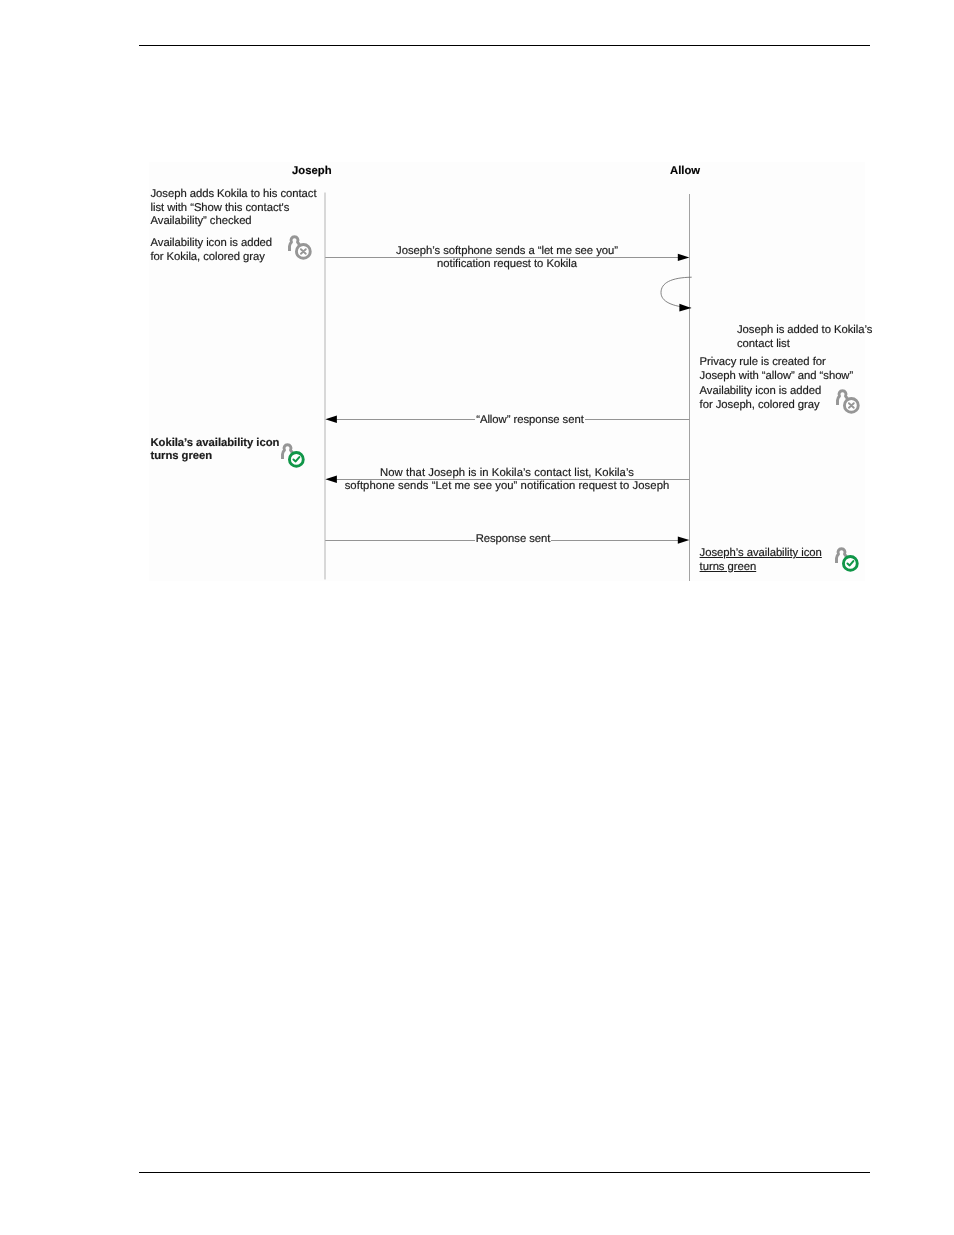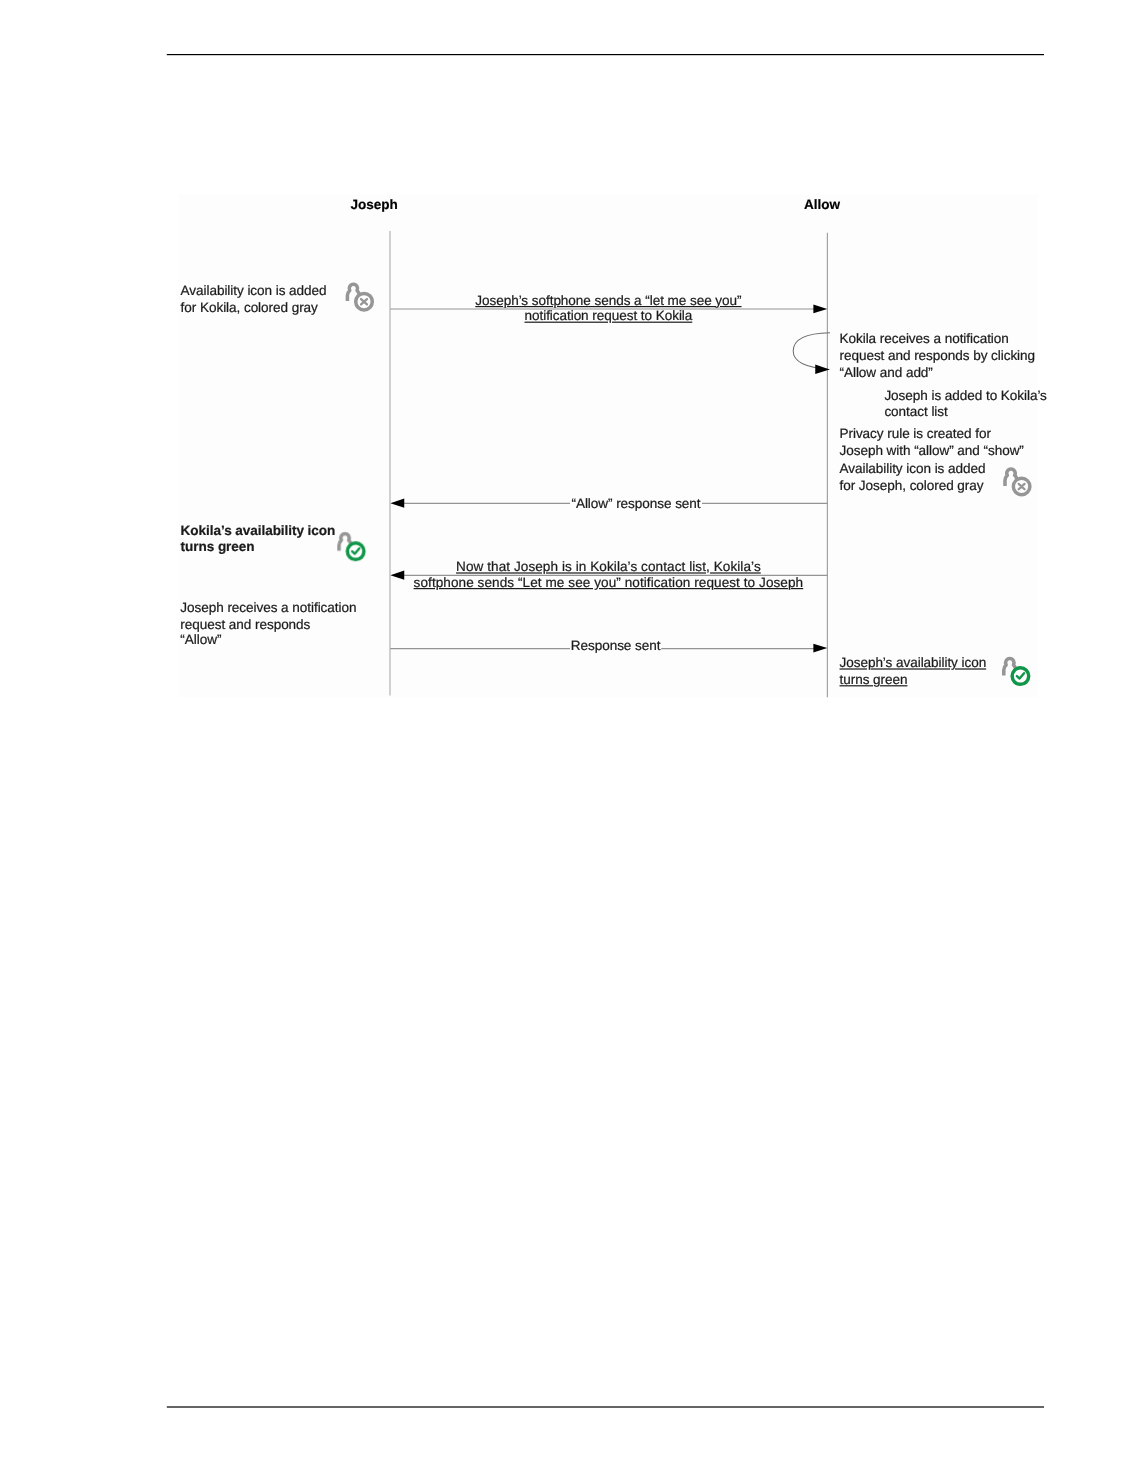--- a/index.html
+++ b/index.html
@@ -61,6 +61,11 @@
     <div class="actor" style="left:292px;top:164.60px;">Joseph</div>
     <div class="actor" style="left:670px;top:164.60px;">Allow</div>
 
+    <div class="note" style="left:150.5px;top:188.10px;">
+      <div>Joseph adds Kokila to his contact</div>
+      <div>list with “Show this contact's</div>
+      <div>Availability” checked</div>
+    </div>
 
     <div class="note" style="left:150.5px;top:237.20px;">
       <div>Availability icon is added</div>

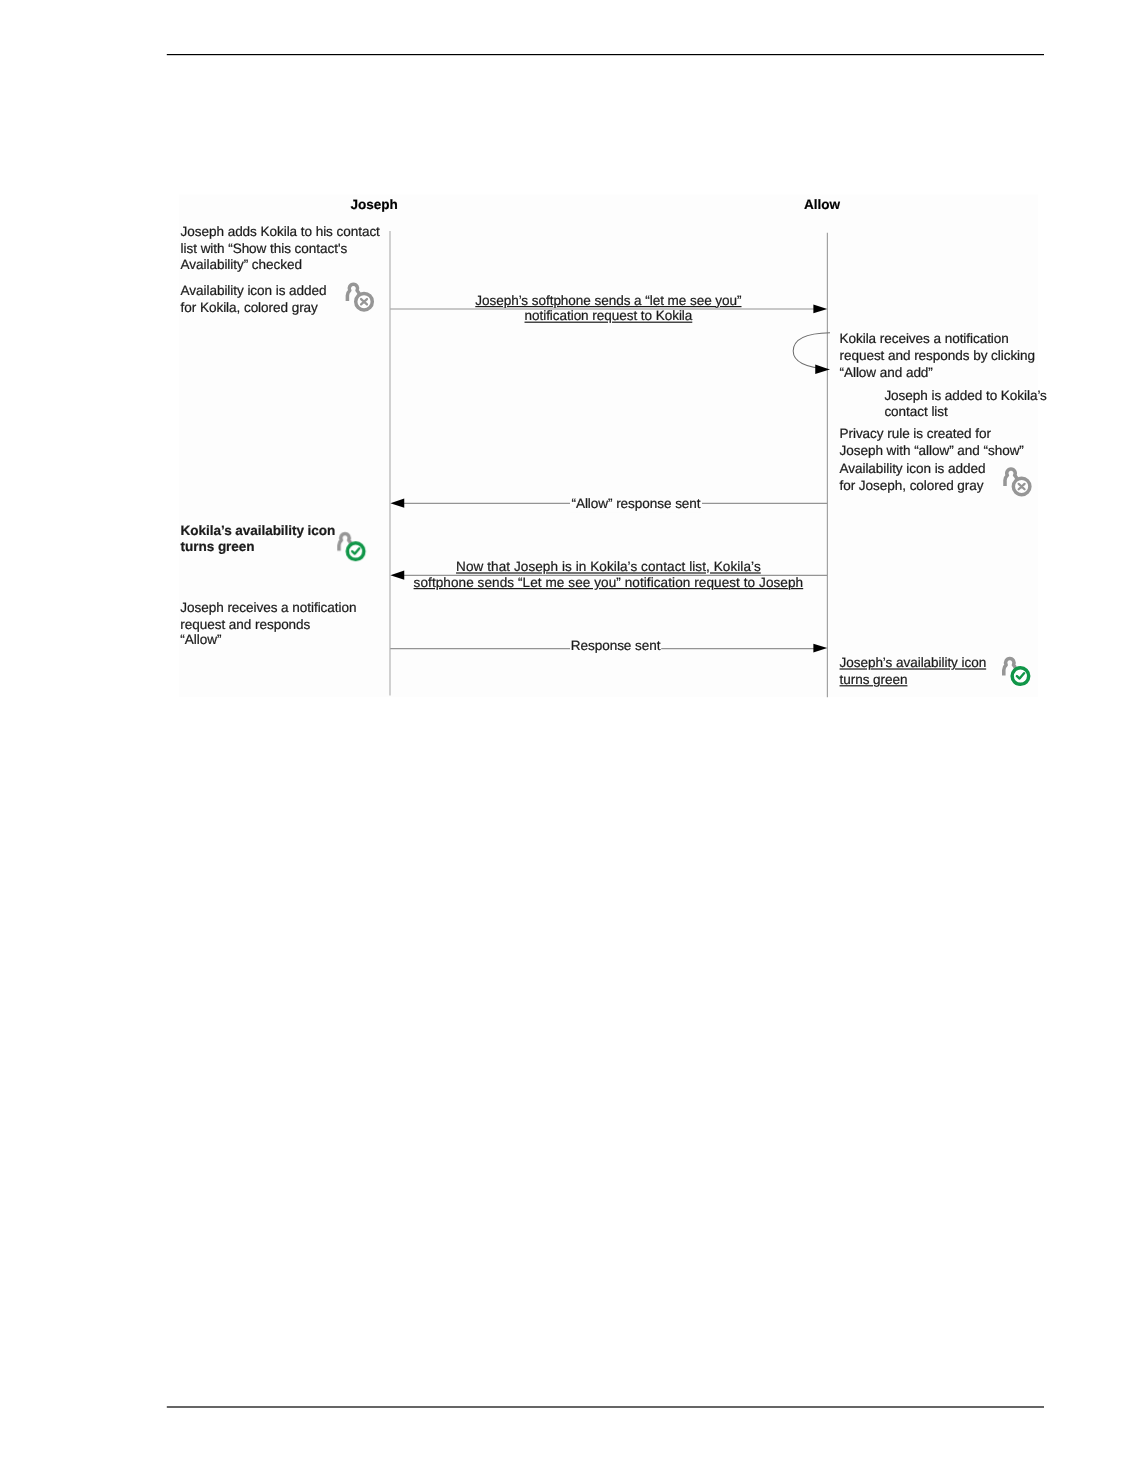--- a/index.html
+++ b/index.html
@@ -21,7 +21,7 @@
   .actor{position:absolute;transform:translateZ(0);font-size:11.3px;font-weight:bold;color:#000;-webkit-text-stroke:0.15px #000;
          white-space:nowrap;letter-spacing:0px;}
   .msg{position:absolute;transform:translateZ(0);font-size:11.3px;line-height:13.3px;color:#1b1b1b;-webkit-text-stroke:0.18px #1b1b1b;
-       white-space:nowrap;text-align:center;letter-spacing:-0.05px;text-decoration:underline;}
+       white-space:nowrap;text-align:center;letter-spacing:-0.05px;}
   .msg div{height:13.3px;}
   .msg.solid div{background:#fdfdfd;display:inline-block;padding:0 1px;}
   .icon{position:absolute;}

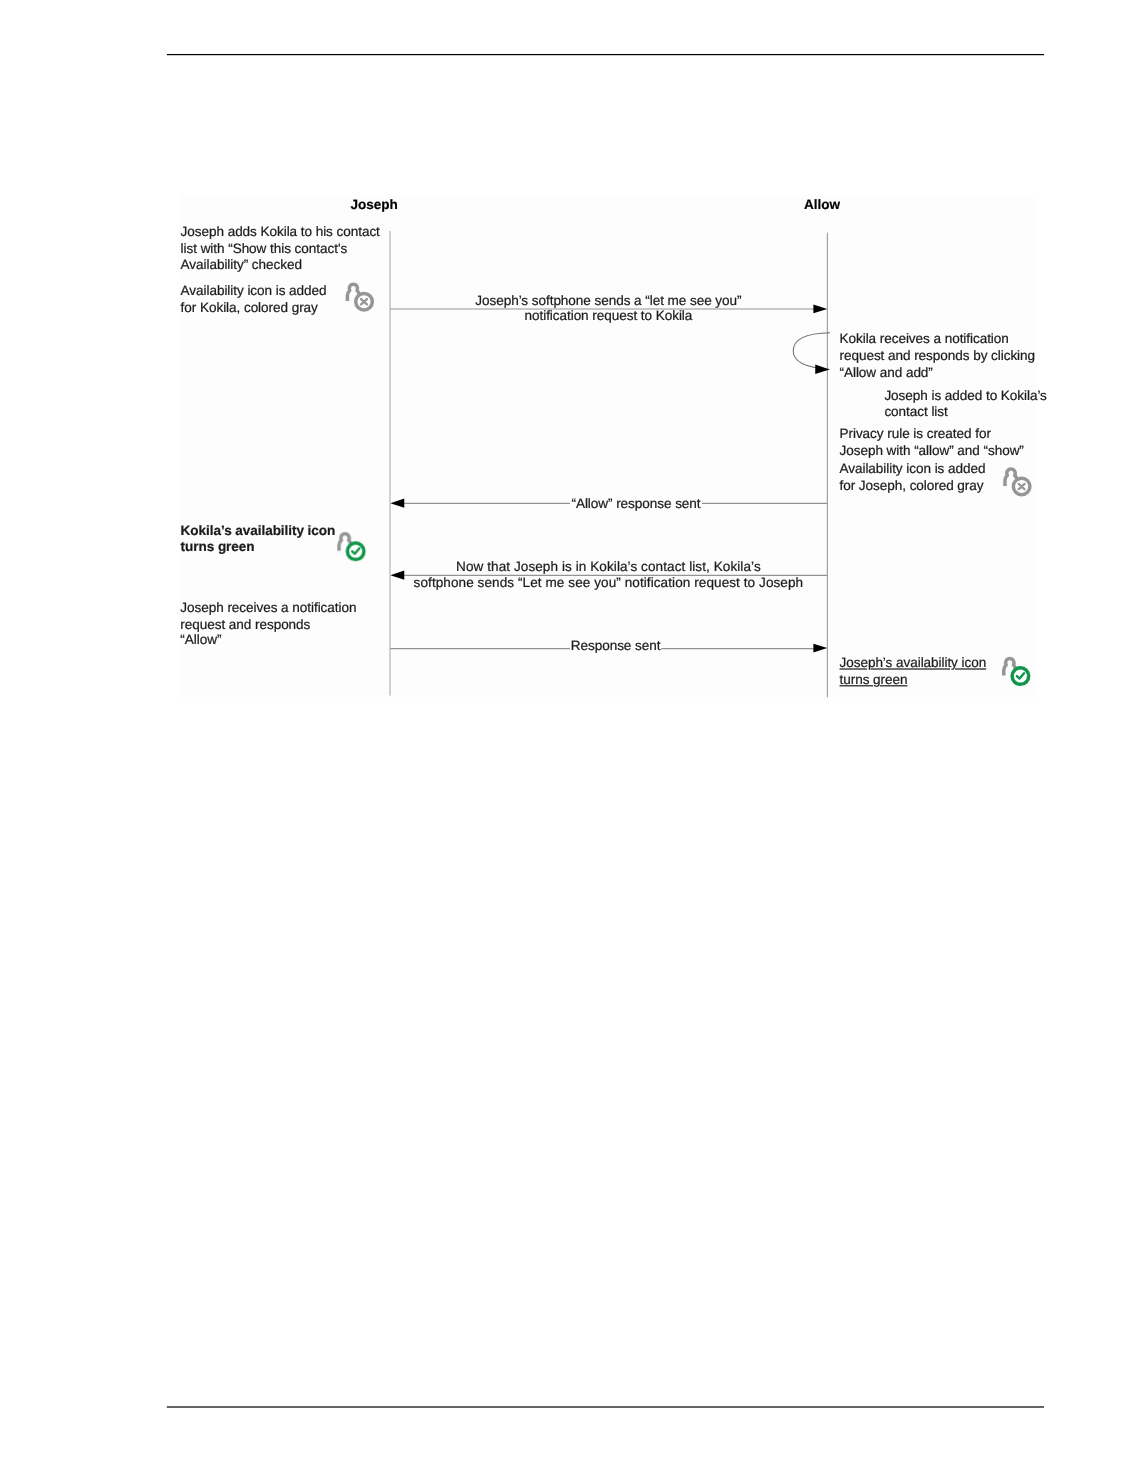--- a/index.html
+++ b/index.html
@@ -83,11 +83,6 @@
       <div>“Allow”</div>
     </div>
 
-    <div class="note" style="left:699.6px;top:277.20px;">
-      <div>Kokila receives a notification</div>
-      <div>request and responds by clicking</div>
-      <div>“Allow and add”</div>
-    </div>
 
     <div class="note" style="left:737px;top:323.90px;">
       <div>Joseph is added to Kokila’s</div>

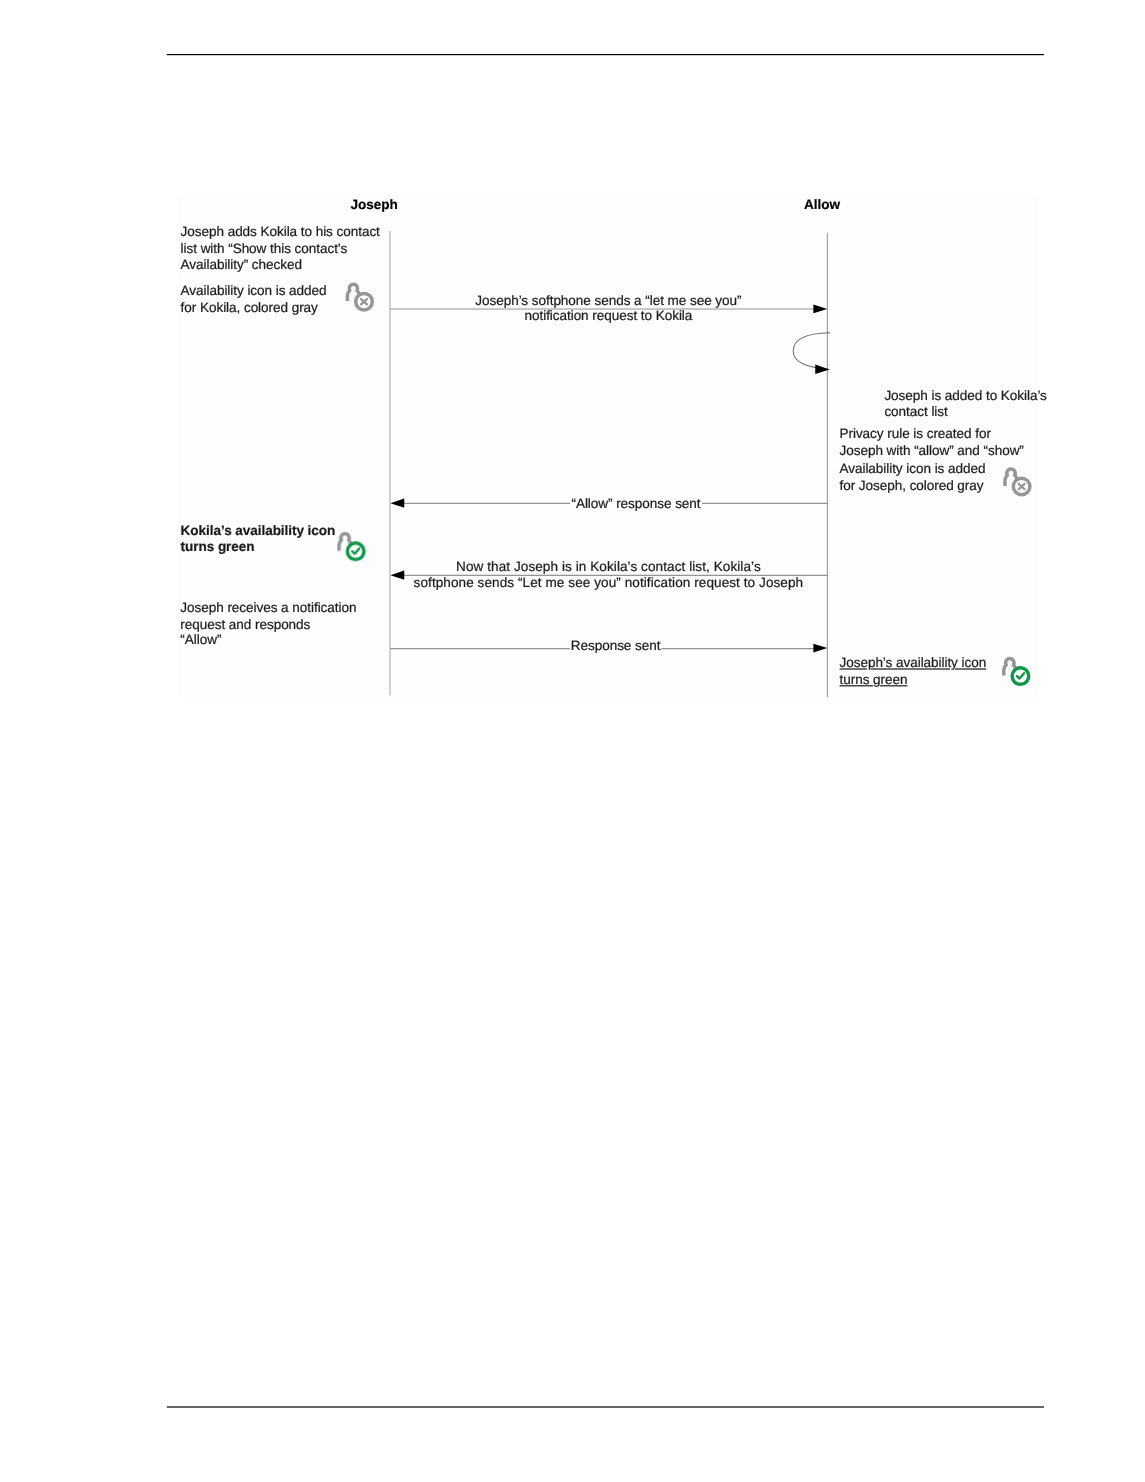--- a/index.html
+++ b/index.html
@@ -77,11 +77,6 @@
       <div>turns green</div>
     </div>
 
-    <div class="note" style="left:150.3px;top:501.10px;">
-      <div>Joseph receives a notification</div>
-      <div>request and responds</div>
-      <div>“Allow”</div>
-    </div>
 
 
     <div class="note" style="left:737px;top:323.90px;">

